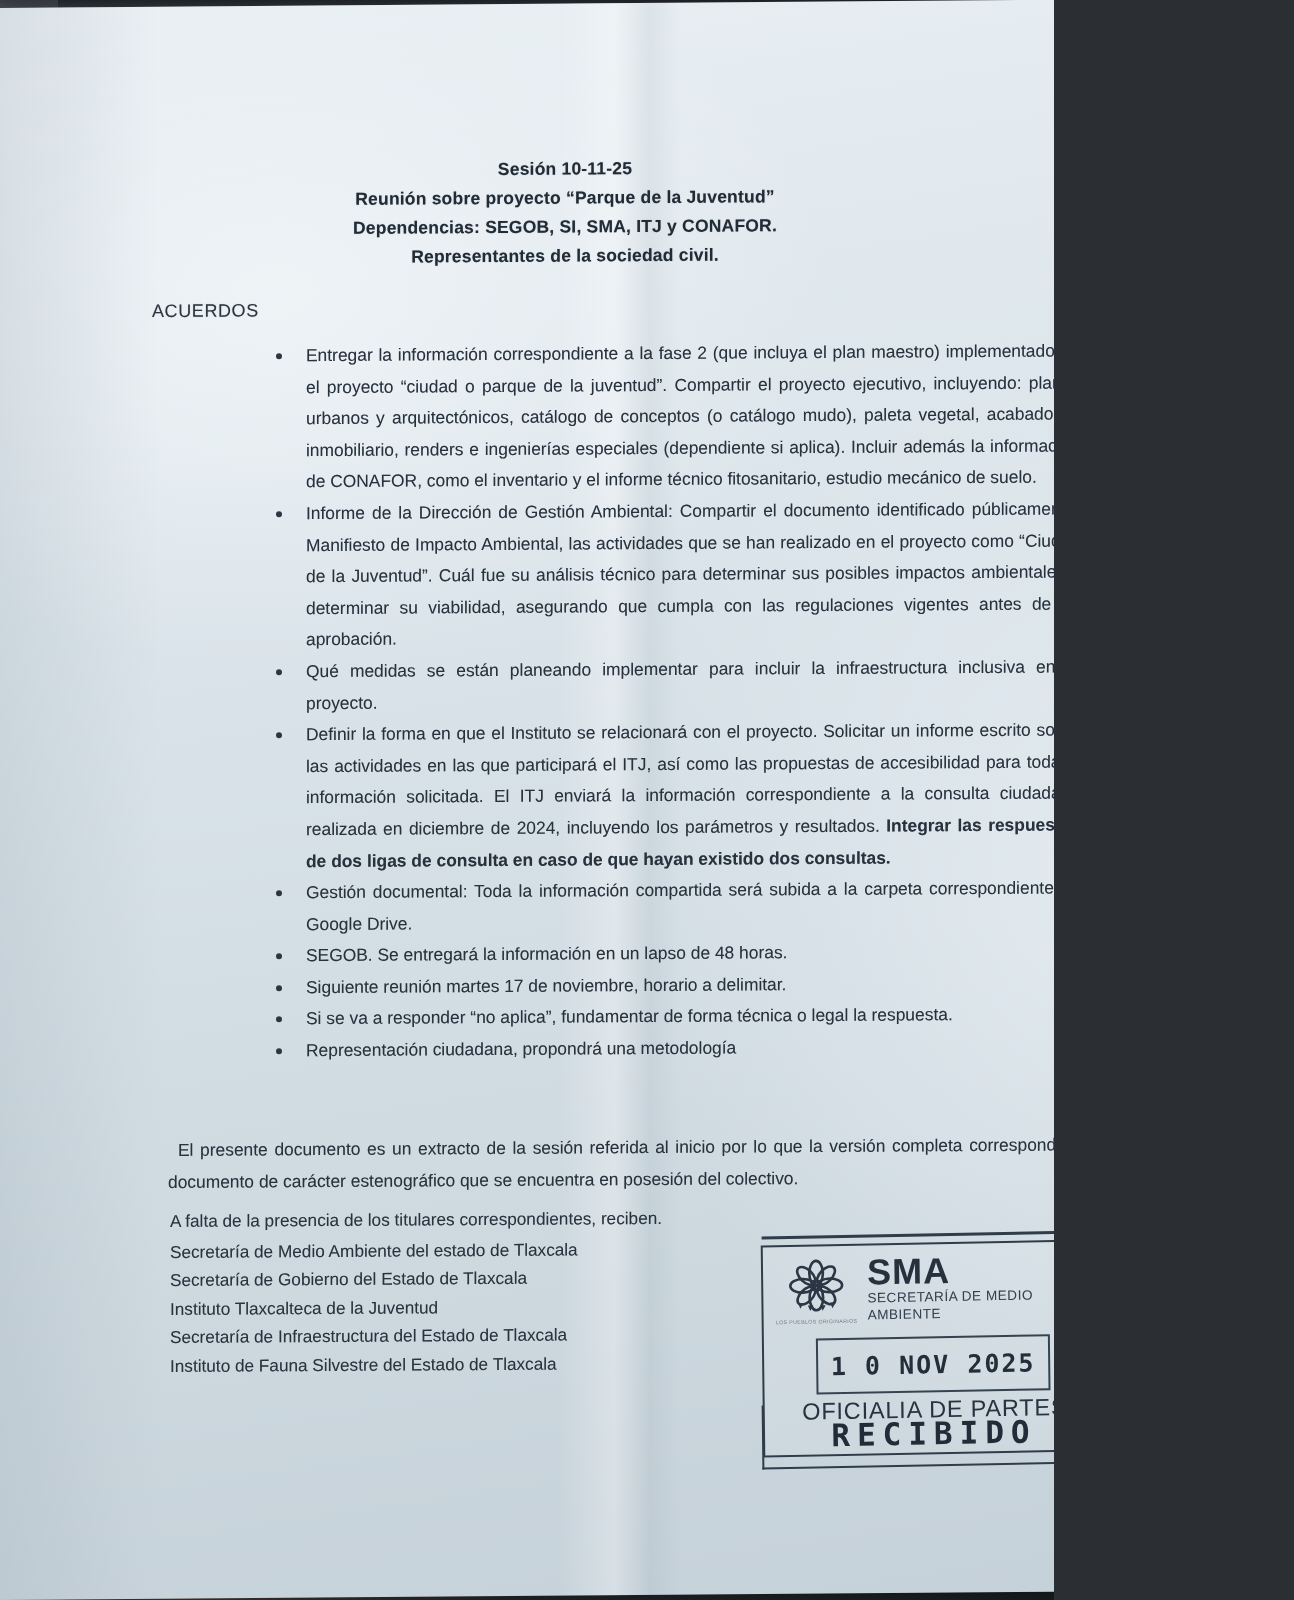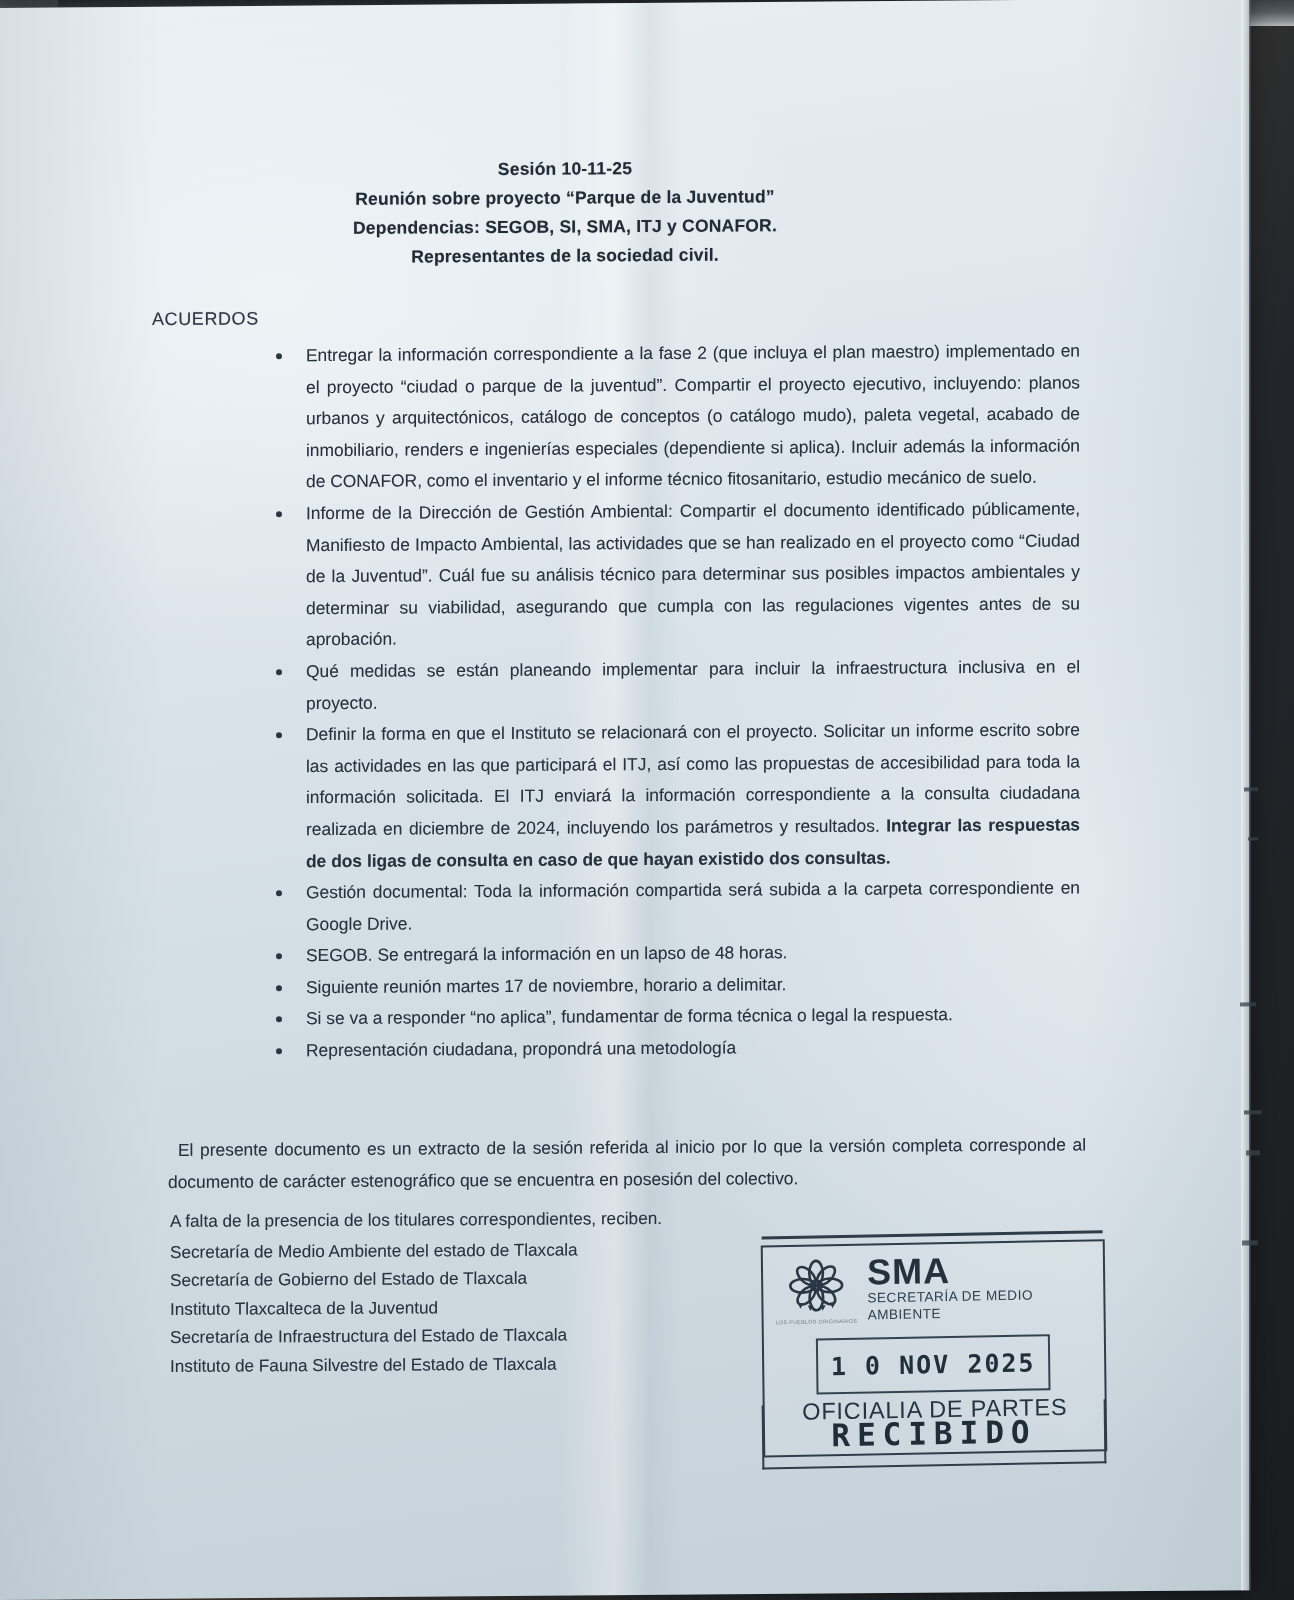--- a/index.html
+++ b/index.html
@@ -8,7 +8,7 @@
     background:#2b2f33;
     font-family:"Liberation Sans", sans-serif;
   }
-  #stage{position:relative;width:1294px;height:1600px;overflow:hidden;}
+  #stage{position:relative;width:1054px;height:1600px;overflow:hidden;}
 
   
   .desk{position:absolute;inset:0;

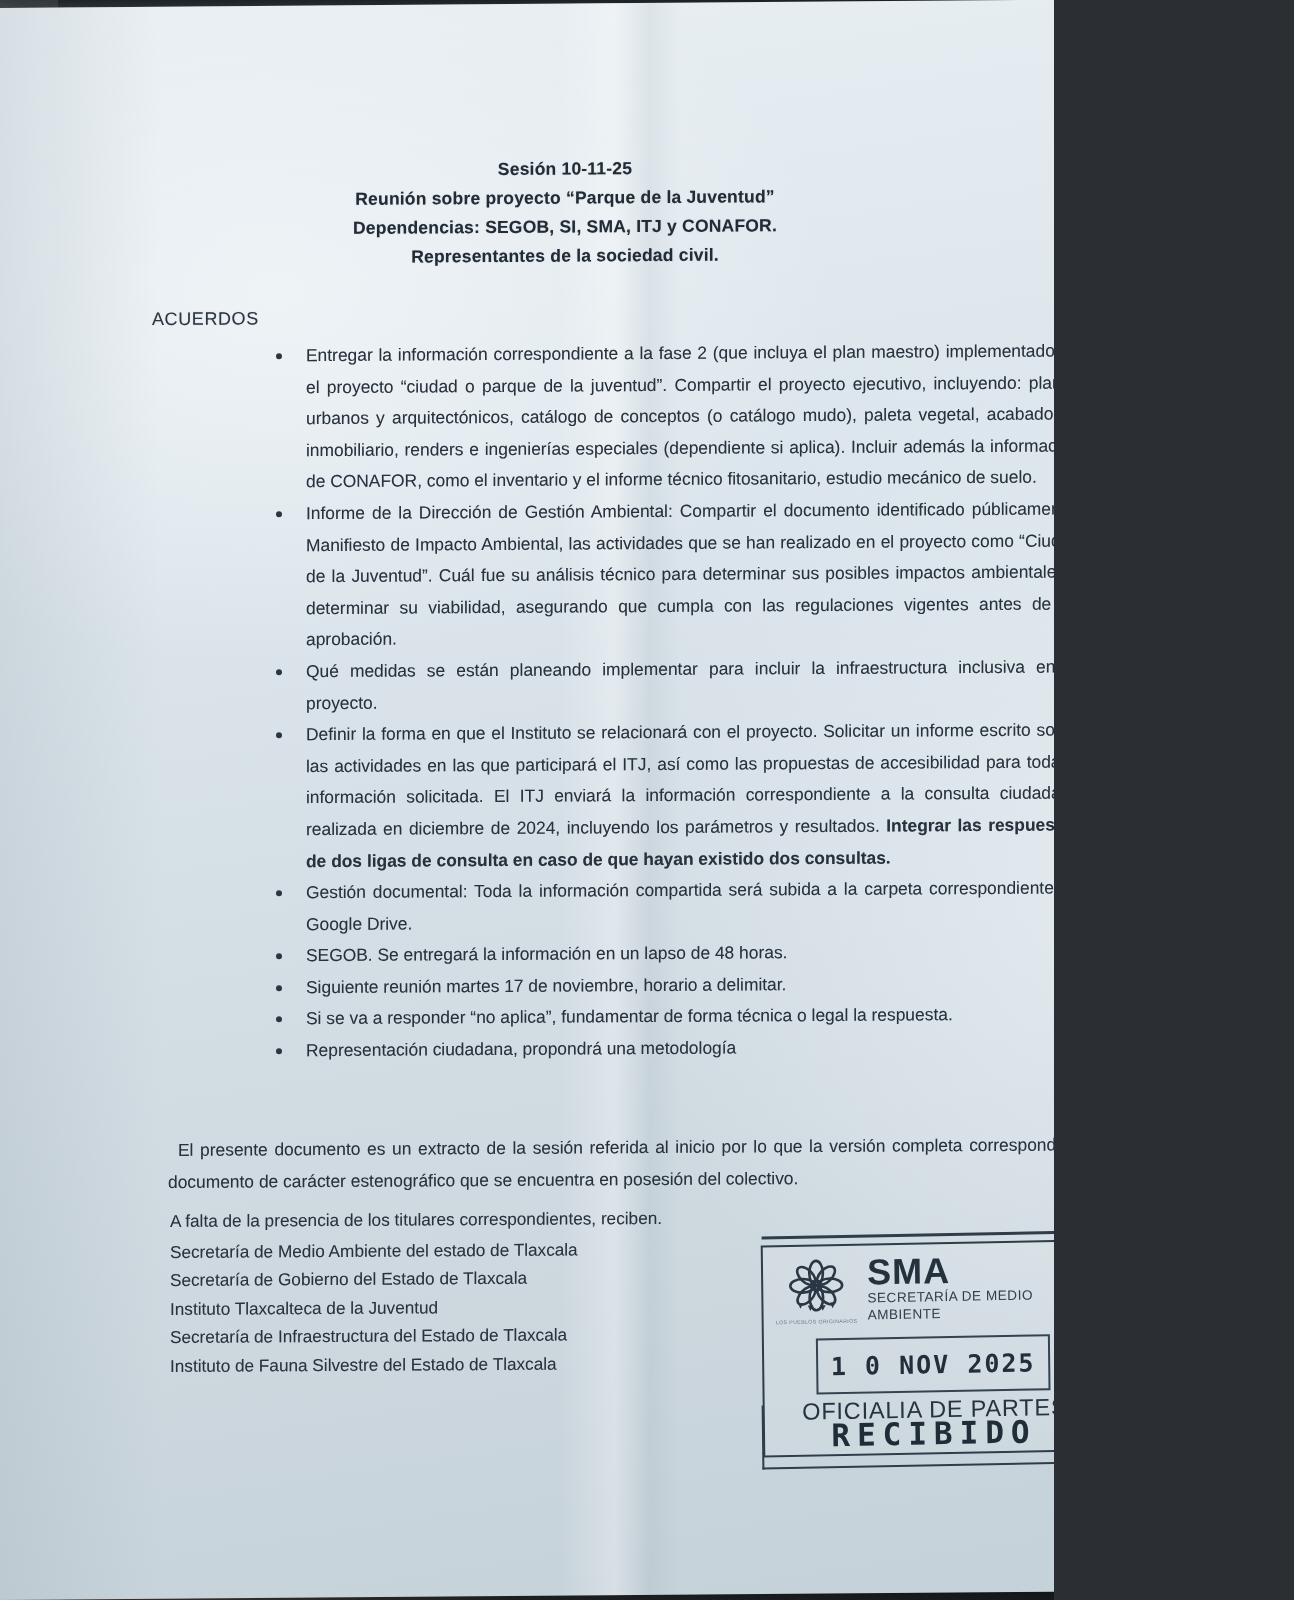--- a/index.html
+++ b/index.html
@@ -50,7 +50,7 @@
     text-shadow:0 0 1px rgba(40,55,70,.35);}
   .doc-head div{white-space:nowrap;}
 
-  .acuerdos{position:absolute;left:152px;top:310px;
+  .acuerdos{position:absolute;left:152px;top:302px;
     font-size:18px;letter-spacing:.6px;color:#2a3views;color:#2b3642;
     text-shadow:0 0 1px rgba(40,55,70,.3);}
 

